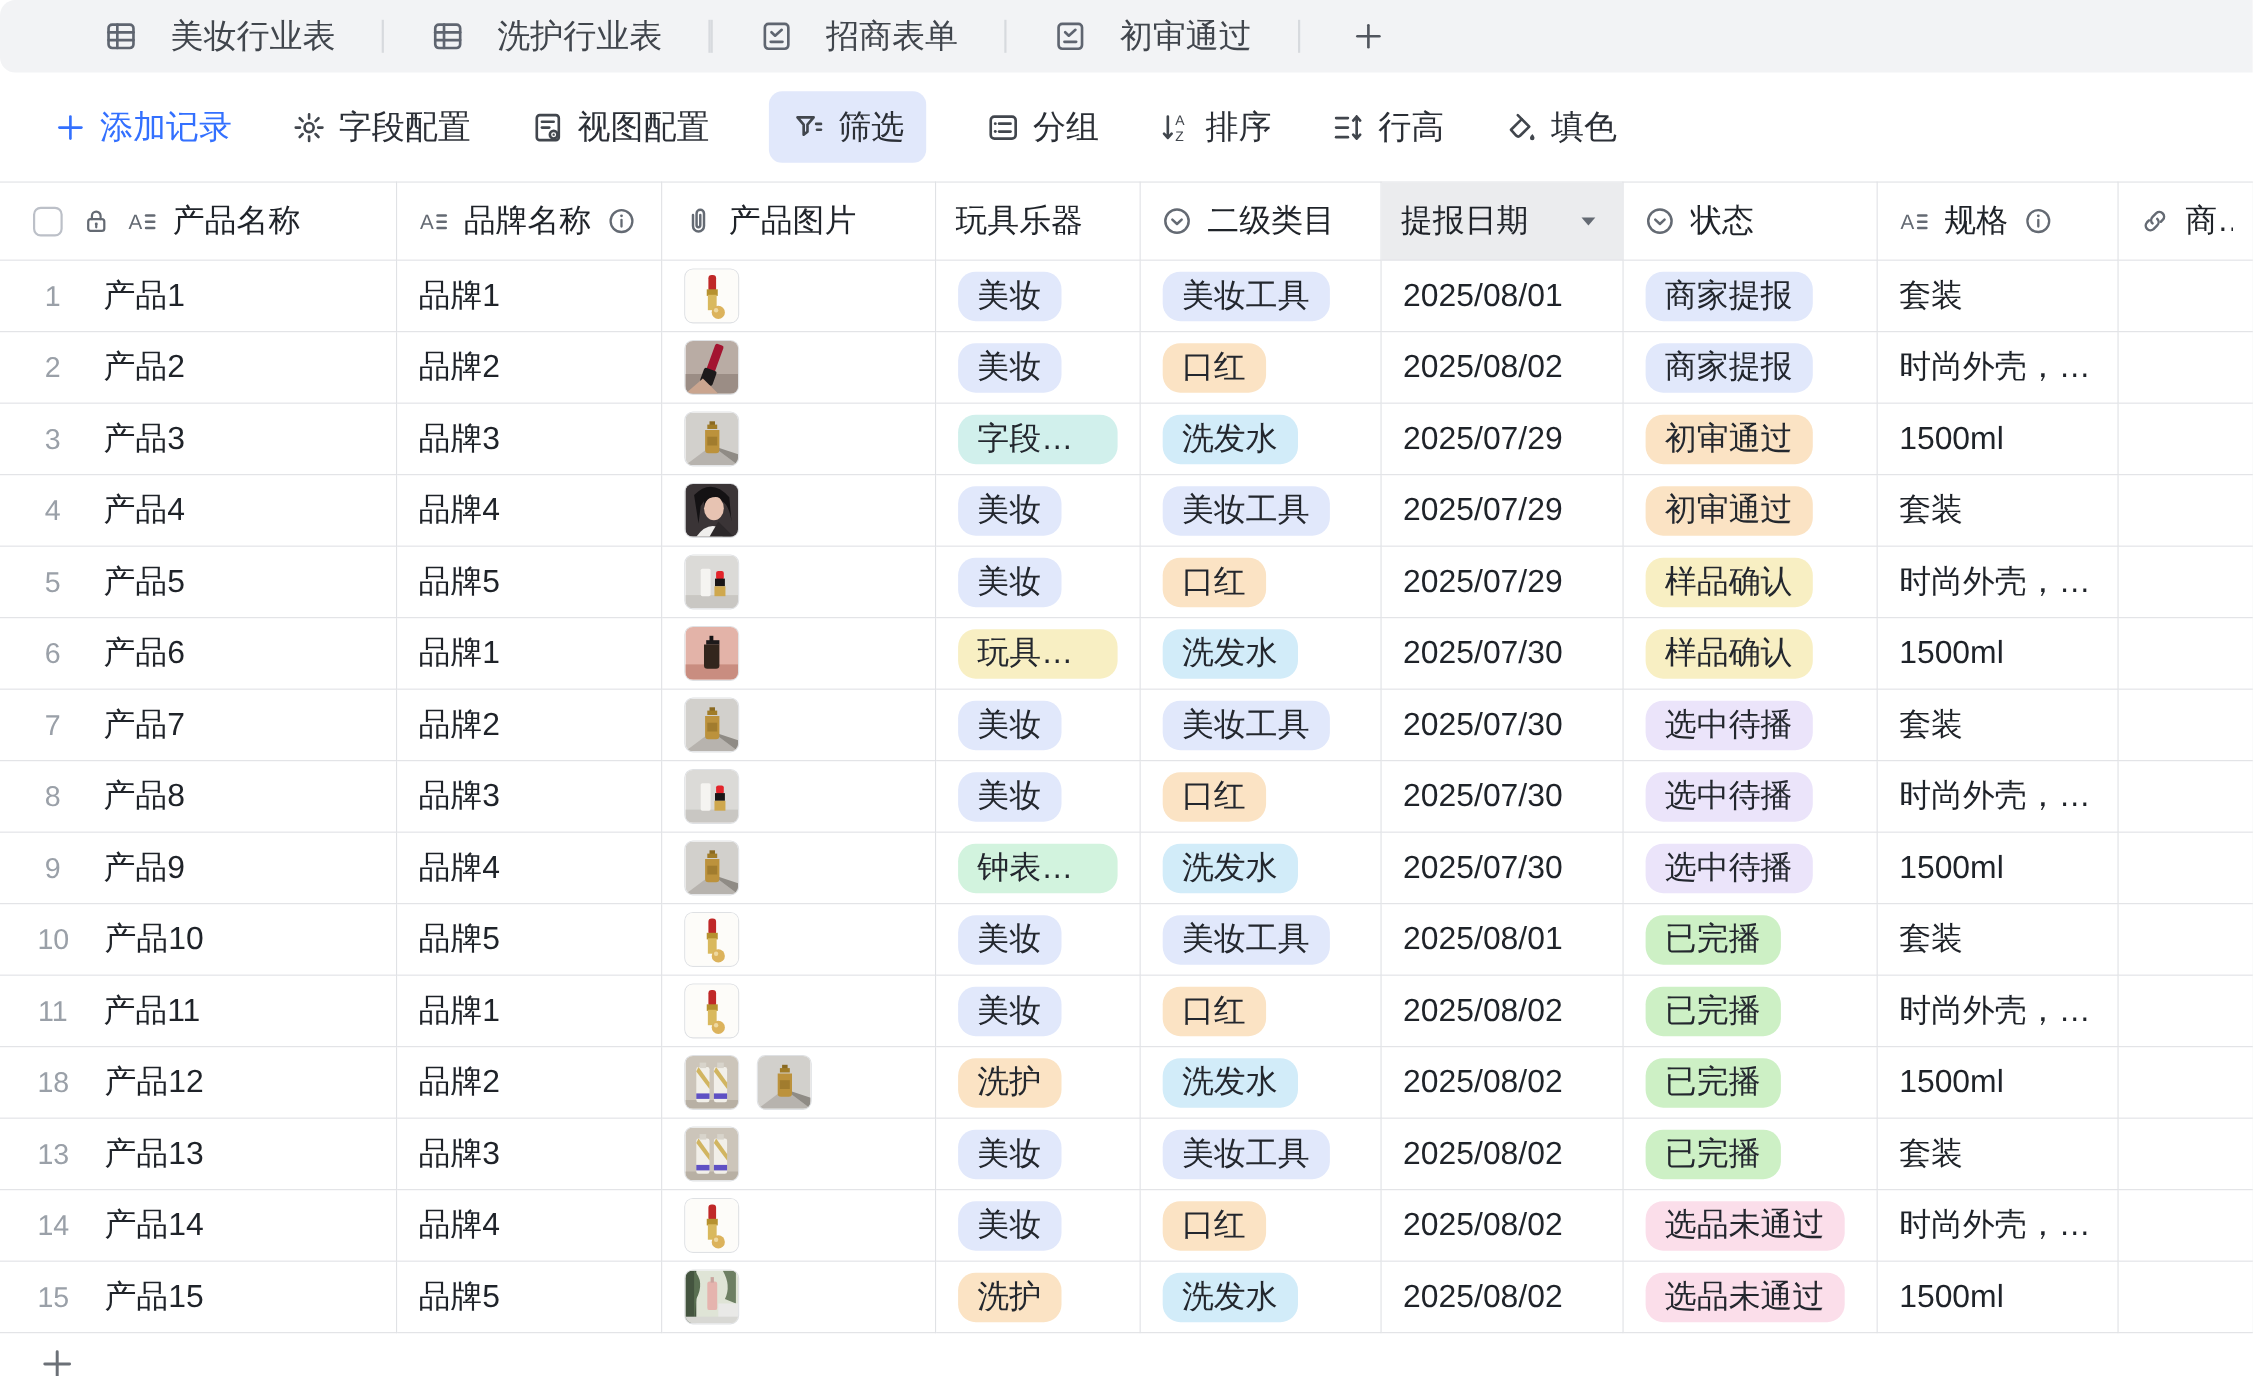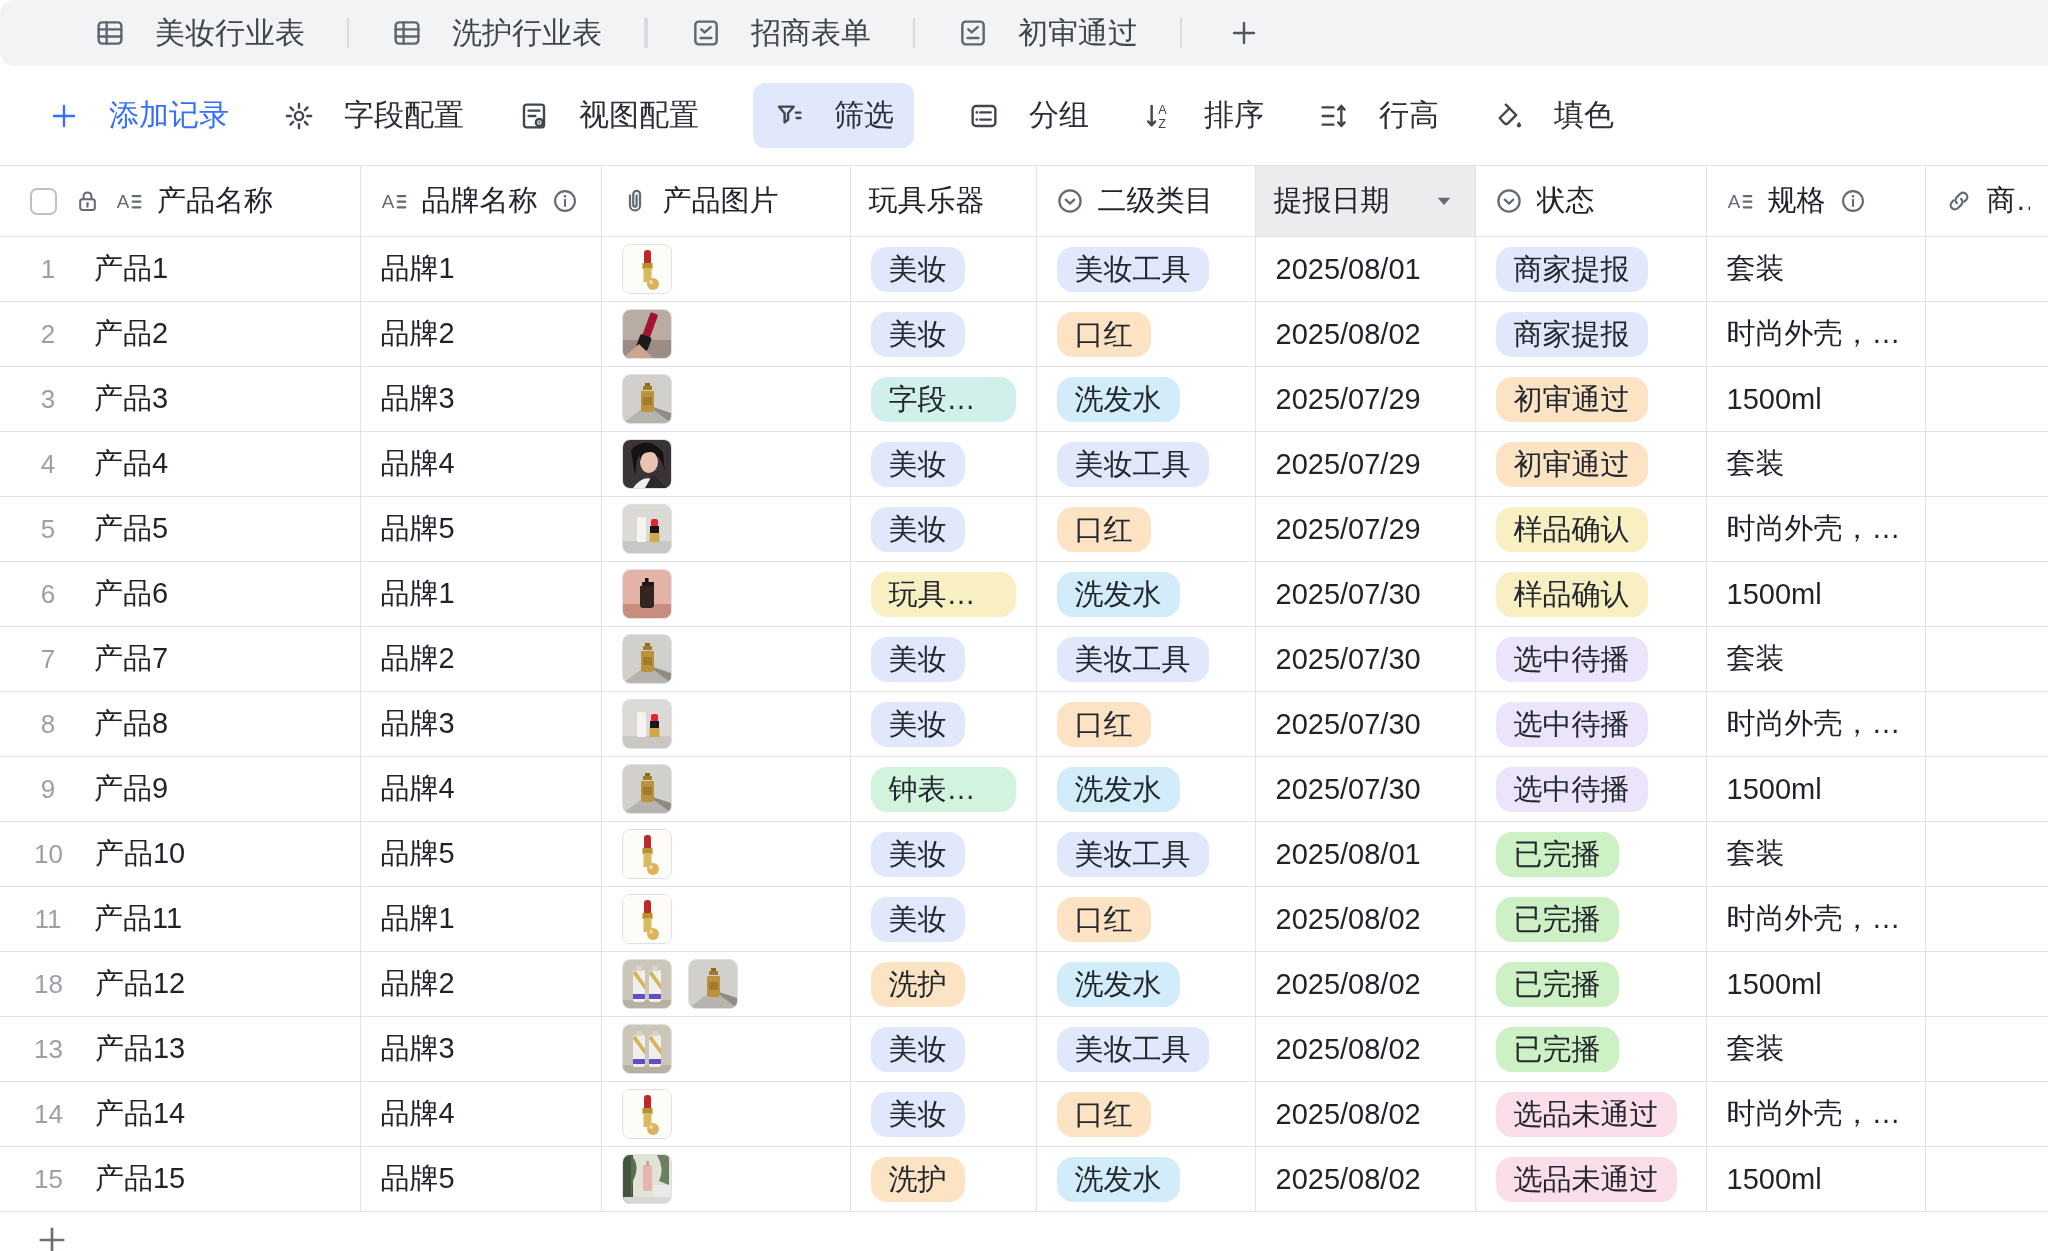--- a/index.html
+++ b/index.html
@@ -21,7 +21,7 @@
 
   
   .toolbar { height:99px; display:flex; align-items:center; padding-left:48px; gap:54px; background:#fff; }
-  .tool { display:flex; align-items:center; gap:29px; color:#2b2f36; cursor:pointer; white-space:nowrap; font-size:30px; }
+  .tool { display:flex; align-items:center; gap:11px; color:#2b2f36; cursor:pointer; white-space:nowrap; font-size:30px; }
   .tool.add-record { color:var(--accent,#3370ff); }
   .tool.active { border-radius:12px; padding:12px 20px; }
 

